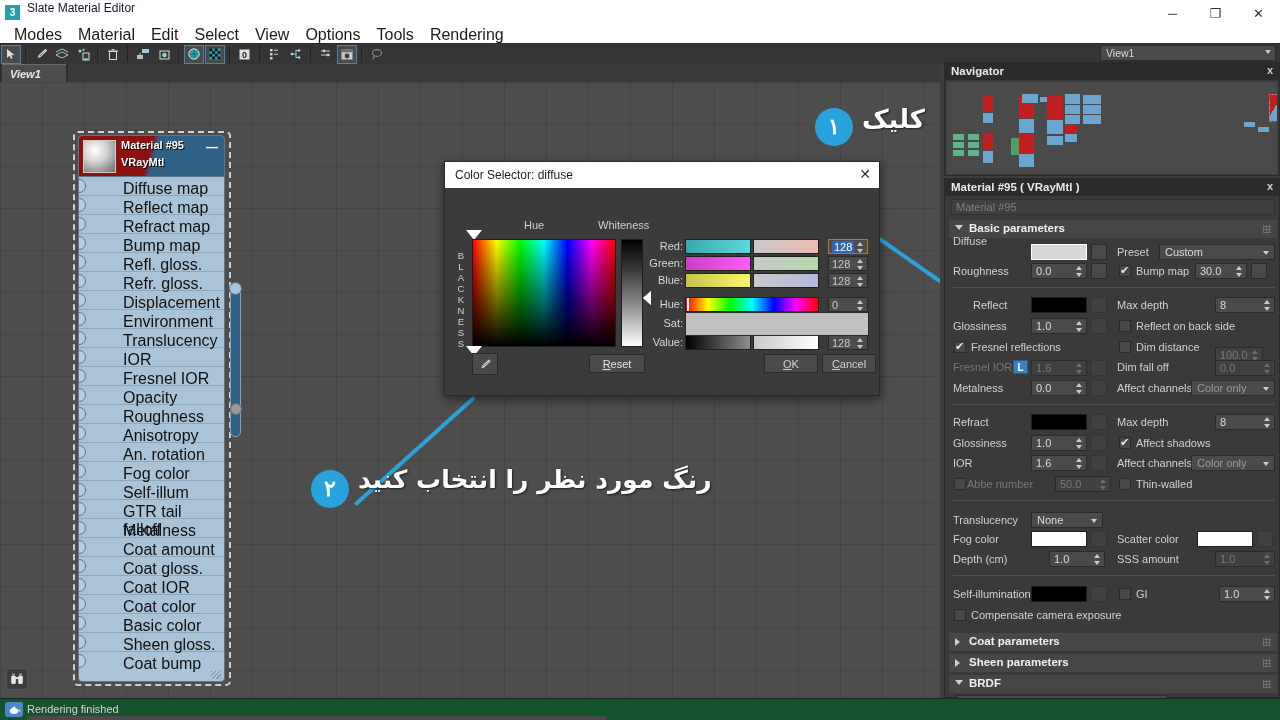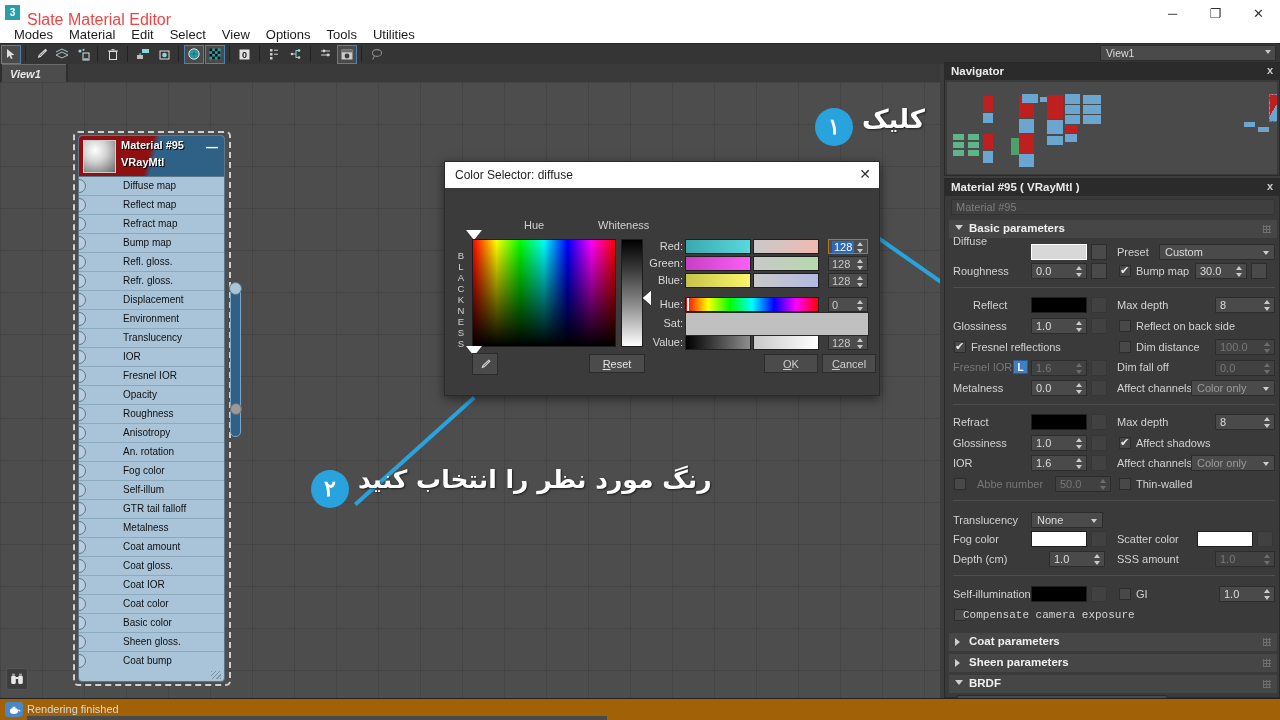--- a/index.html
+++ b/index.html
@@ -11,7 +11,7 @@
   .titlebar{position:absolute;left:0;top:0;width:1280px;height:26px;background:#ffffff;}
   .tb-icon{position:absolute;left:5px;top:5px;width:15px;height:15px;background:#2b9fa8;
      color:#fff;font-size:10px;font-weight:bold;text-align:center;line-height:15px;}
-  .tb-title{position:absolute;left:27px;top:11px;font-size:16px;color:#ef4444;}
+  .tb-title{position:absolute;left:27px;top:1px;font-size:12px;color:#0f172a;}
   .tb-btns{position:absolute;right:0;top:0;height:26px;display:flex;}
   .tb-btn{width:43px;height:26px;display:flex;align-items:center;justify-content:center;
      color:#333;font-size:13px;}

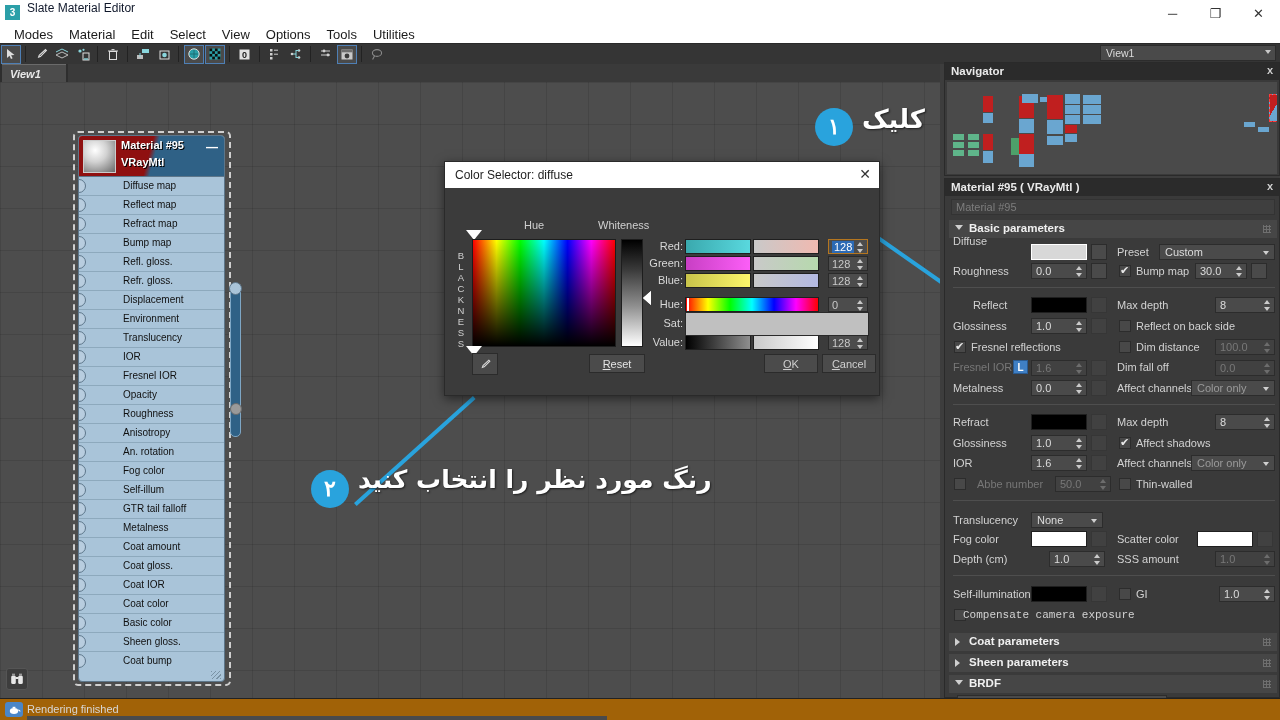--- a/index.html
+++ b/index.html
@@ -19,7 +19,7 @@
   
   .menubar{position:absolute;left:0;top:26px;width:1280px;height:17px;background:#ffffff;
      display:flex;align-items:center;padding-left:6px;}
-  .menu-item{padding:1px 8px;font-size:13px;color:#1b1b1b;}
+  .menu-item{padding:1px 8px;font-size:16px;color:#1b1b1b;}
 
   
   .toolbar{position:absolute;left:0;top:43px;width:1280px;height:21px;background:#353535;

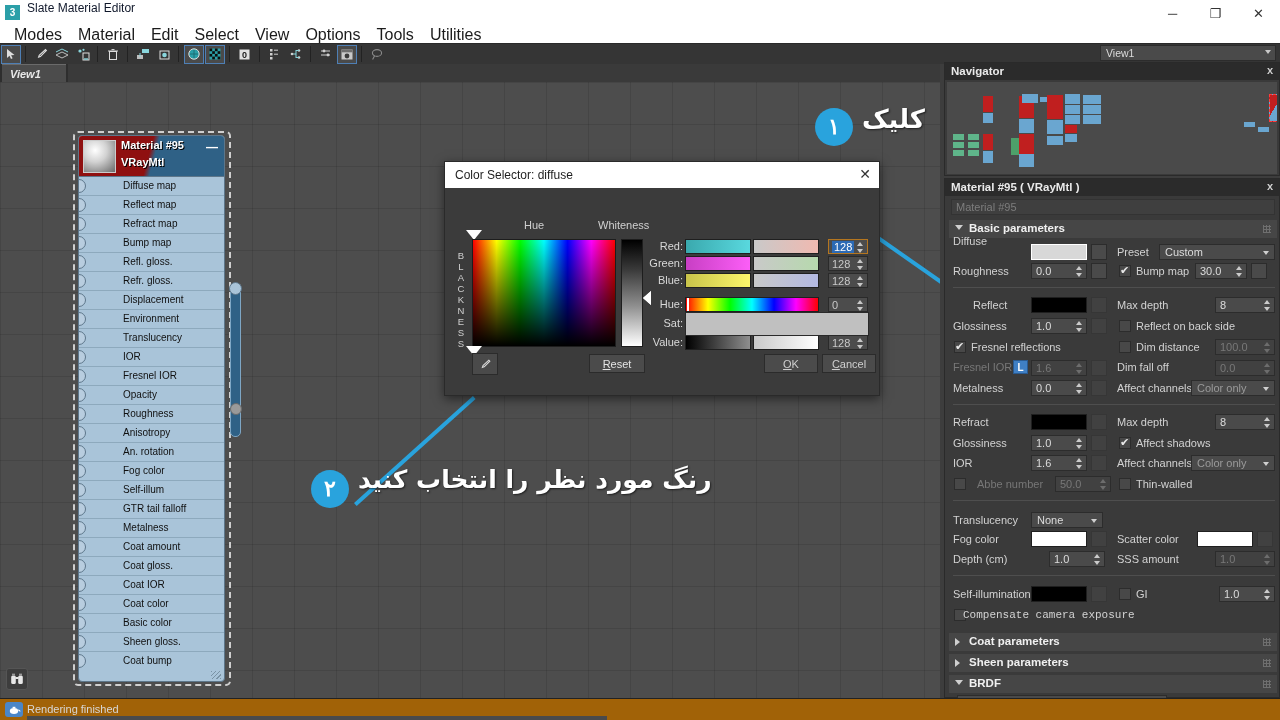--- a/index.html
+++ b/index.html
@@ -226,7 +226,7 @@
     <div class="menu-item">View</div>
     <div class="menu-item">Options</div>
     <div class="menu-item">Tools</div>
-    <div class="menu-item">Utilities</div>
+    <div class="menu-item">Rendering</div>
   </div>
 
   <div class="toolbar">

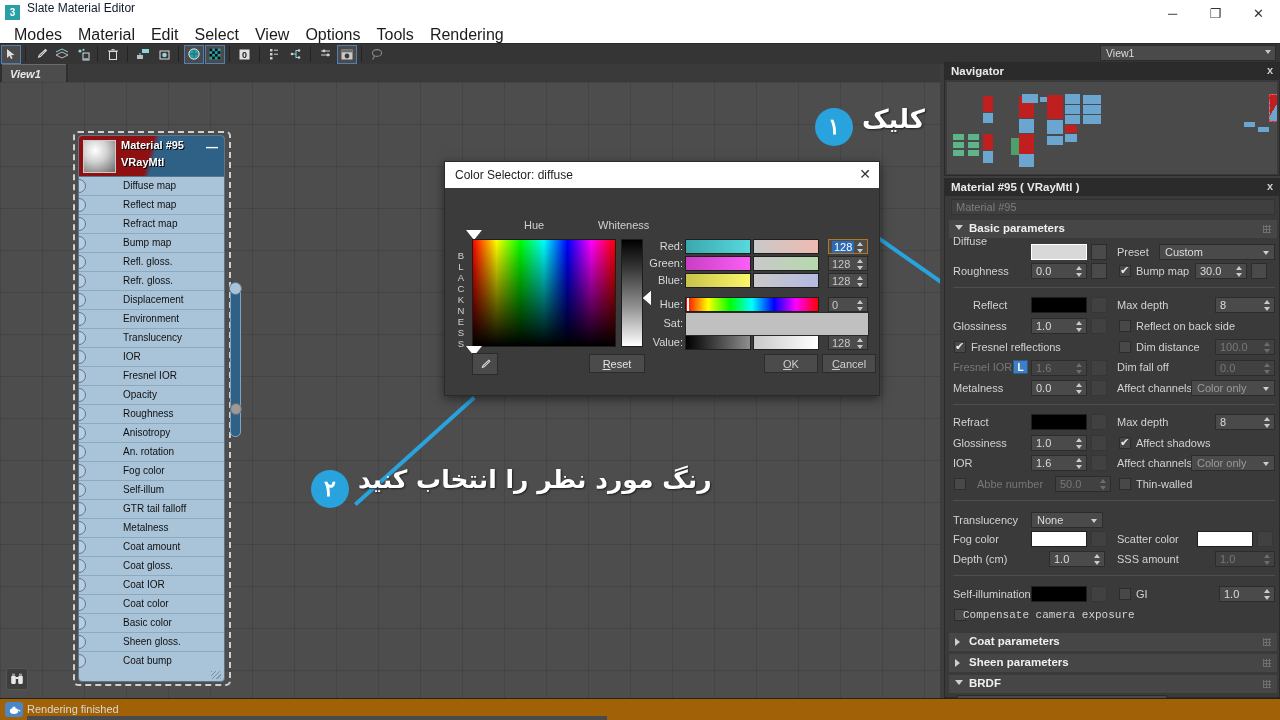--- a/index.html
+++ b/index.html
@@ -67,7 +67,7 @@
   .slot:last-child{border-bottom:none;}
   .slot .dot{position:absolute;left:-7px;top:2px;width:14px;height:14px;border-radius:50%;
      background:#b8cddf;border:1px solid #5d768a;}
-  .slot .lbl{position:absolute;left:12px;top:3px;color:#101010;font-size:10px;padding-left:32px;}
+  .slot .lbl{position:absolute;left:12px;top:3px;color:#101010;font-size:16px;padding-left:32px;}
   .node-resize{position:absolute;right:3px;bottom:2px;width:10px;height:8px;
      background:repeating-linear-gradient(135deg,#7a93a5 0 1px,transparent 1px 3px);}
 

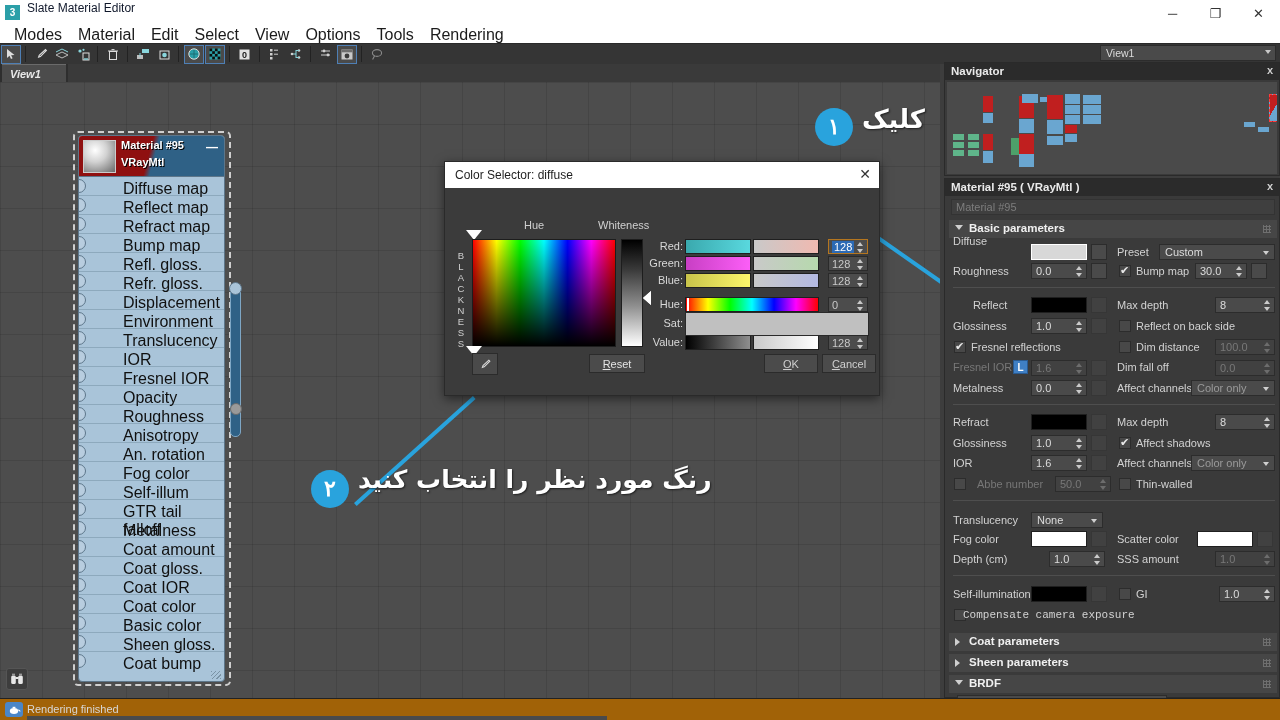--- a/index.html
+++ b/index.html
@@ -741,7 +741,7 @@
     <div class="flbl" style="left:26px;top:162px;">Fresnel reflections</div>
     <div class="chk" style="left:174px;top:162px;"></div>
     <div class="flbl" style="left:191px;top:162px;">Dim distance</div>
-    <div class="nspin dim" style="left:270px;top:160px;width:60px;">
+    <div class="nspin dim" style="left:270px;top:168px;width:48px;">
       <span class="v">100.0</span>
       <span class="ar">
           <i class="up"></i>

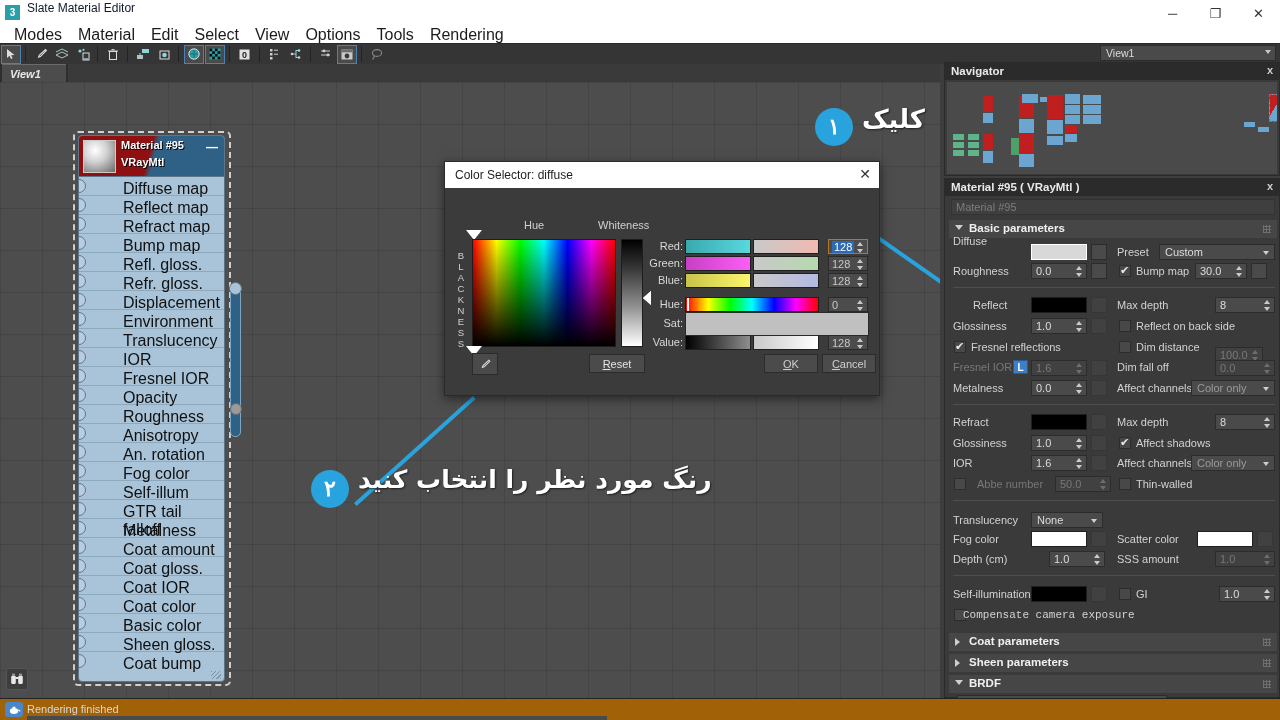--- a/index.html
+++ b/index.html
@@ -826,7 +826,7 @@
     </div>
 
     <div class="chk" style="left:9px;top:299px;"></div>
-    <div class="flbl dim" style="left:32px;top:299px;">Abbe number</div>
+    <div class="flbl dim" style="left:22px;top:299px;">Abbe number</div>
     <div class="nspin dim" style="left:110px;top:297px;width:56px;">
       <span class="v">50.0</span>
       <span class="ar">

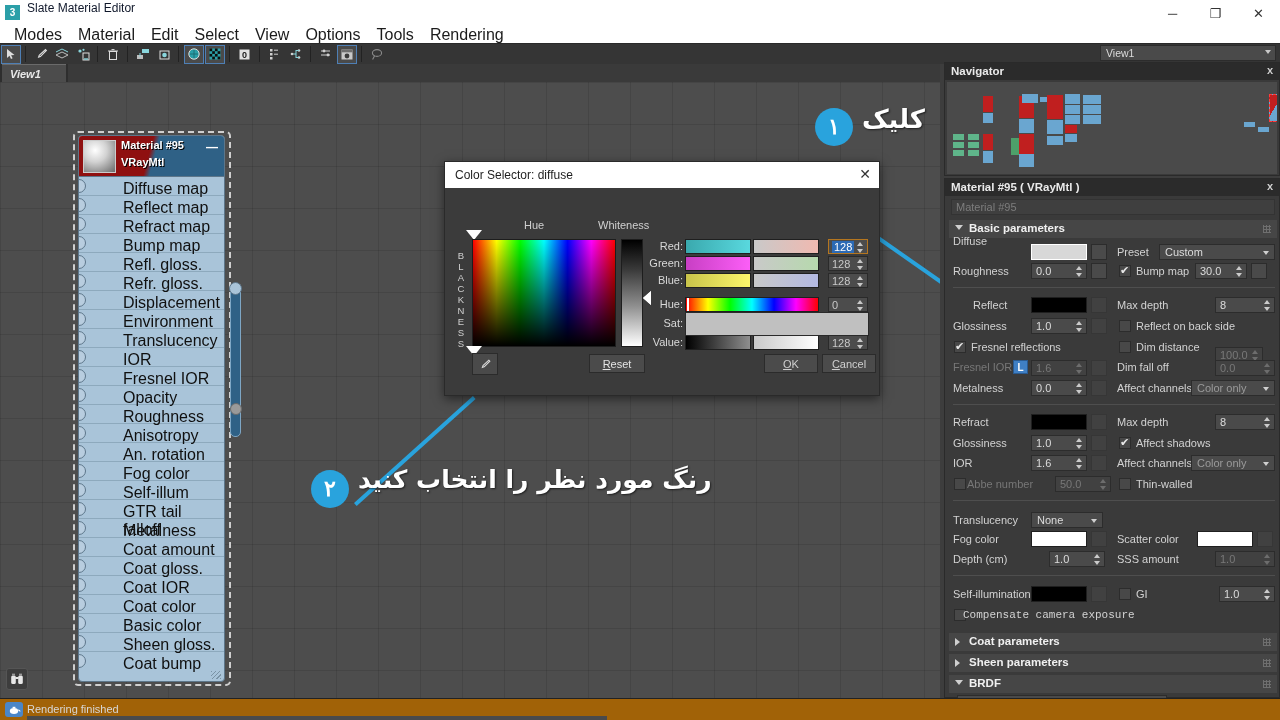--- a/index.html
+++ b/index.html
@@ -886,7 +886,7 @@
     </div>
 
     <div class="chk" style="left:9px;top:430px;"></div>
-    <div class="flbl" style="left:18px;top:430px;font-family:Liberation Mono, monospace;">Compensate camera exposure</div>
+    <div class="flbl" style="left:26px;top:430px;">Compensate camera exposure</div>
 
     <div class="rollup" style="top:454px;">
       <div class="tri tri-r"></div>

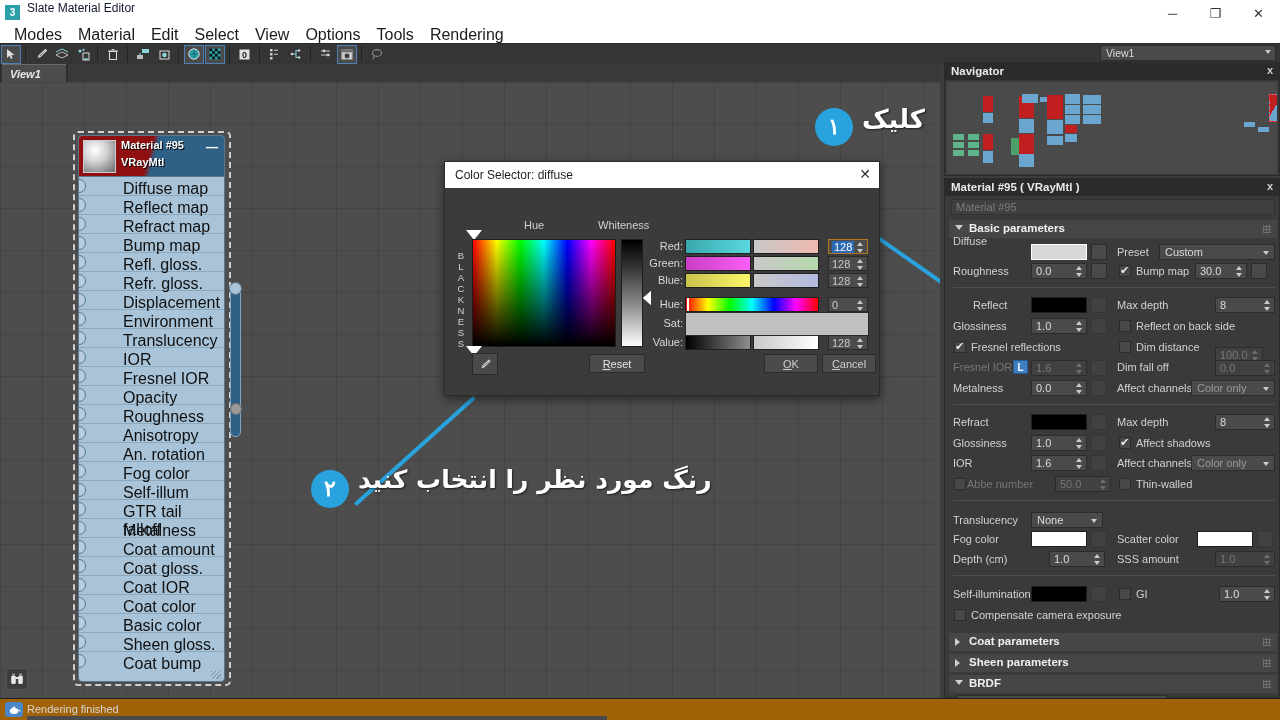--- a/index.html
+++ b/index.html
@@ -187,7 +187,7 @@
   .divider{position:absolute;height:1px;background:#4e4e4e;}
 
   
-  .status{position:absolute;left:0;top:698px;width:1280px;height:22px;background:#a16207;
+  .status{position:absolute;left:0;top:698px;width:1280px;height:22px;background:#14532d;
      border-top:1px solid #222;}
   .status .msg{position:absolute;left:27px;top:4px;font-size:11px;color:#d8d8d8;}
   .teapot{position:absolute;left:5px;top:3px;width:18px;height:15px;background:#4a86c8;

